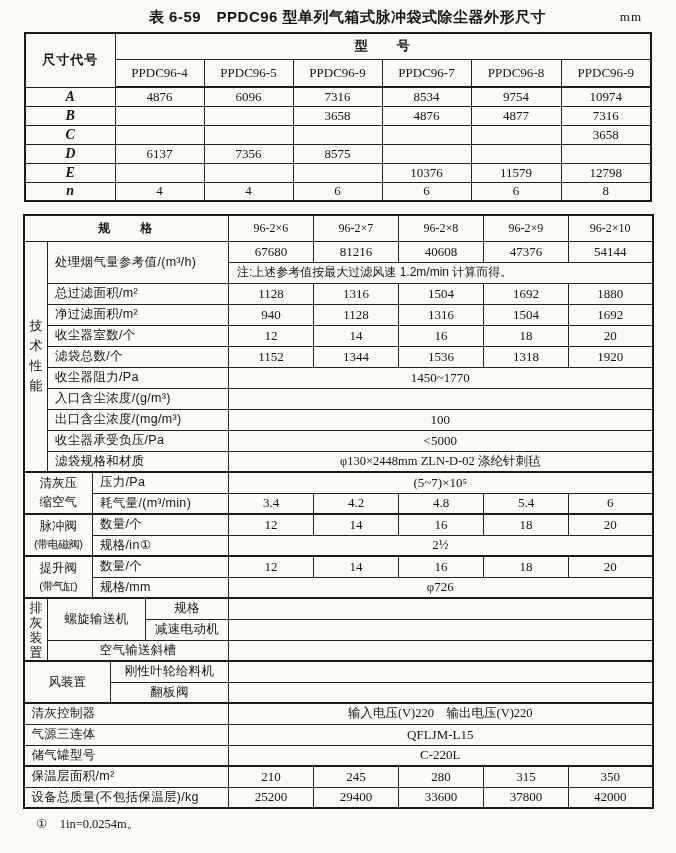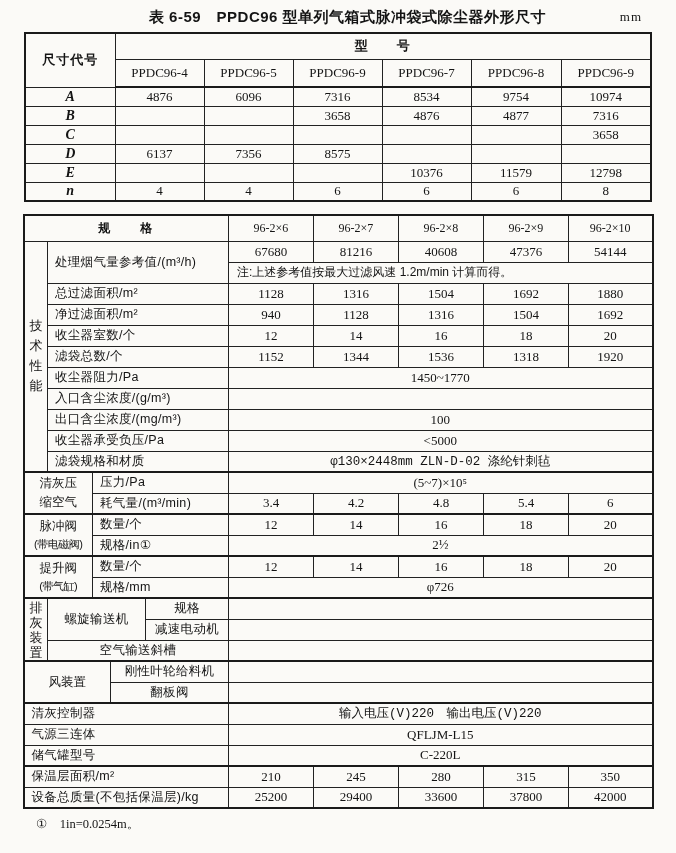--- a/index.html
+++ b/index.html
@@ -73,7 +73,7 @@
     font-weight:600;font-size:12px !important;margin-top:33px;
   }
   .valtext{font-family:"Liberation Serif",serif;}
-  .cjkval{font-family:Liberation Mono, monospace;font-weight:600;font-size:12.5px !important;}
+  .cjkval{font-family:Liberation Serif, serif;font-weight:600;font-size:12.5px !important;}
   tr.sec td{border-top:2px solid #1a1a1a;}
   .gap{height:12px;}
   .footnote{

